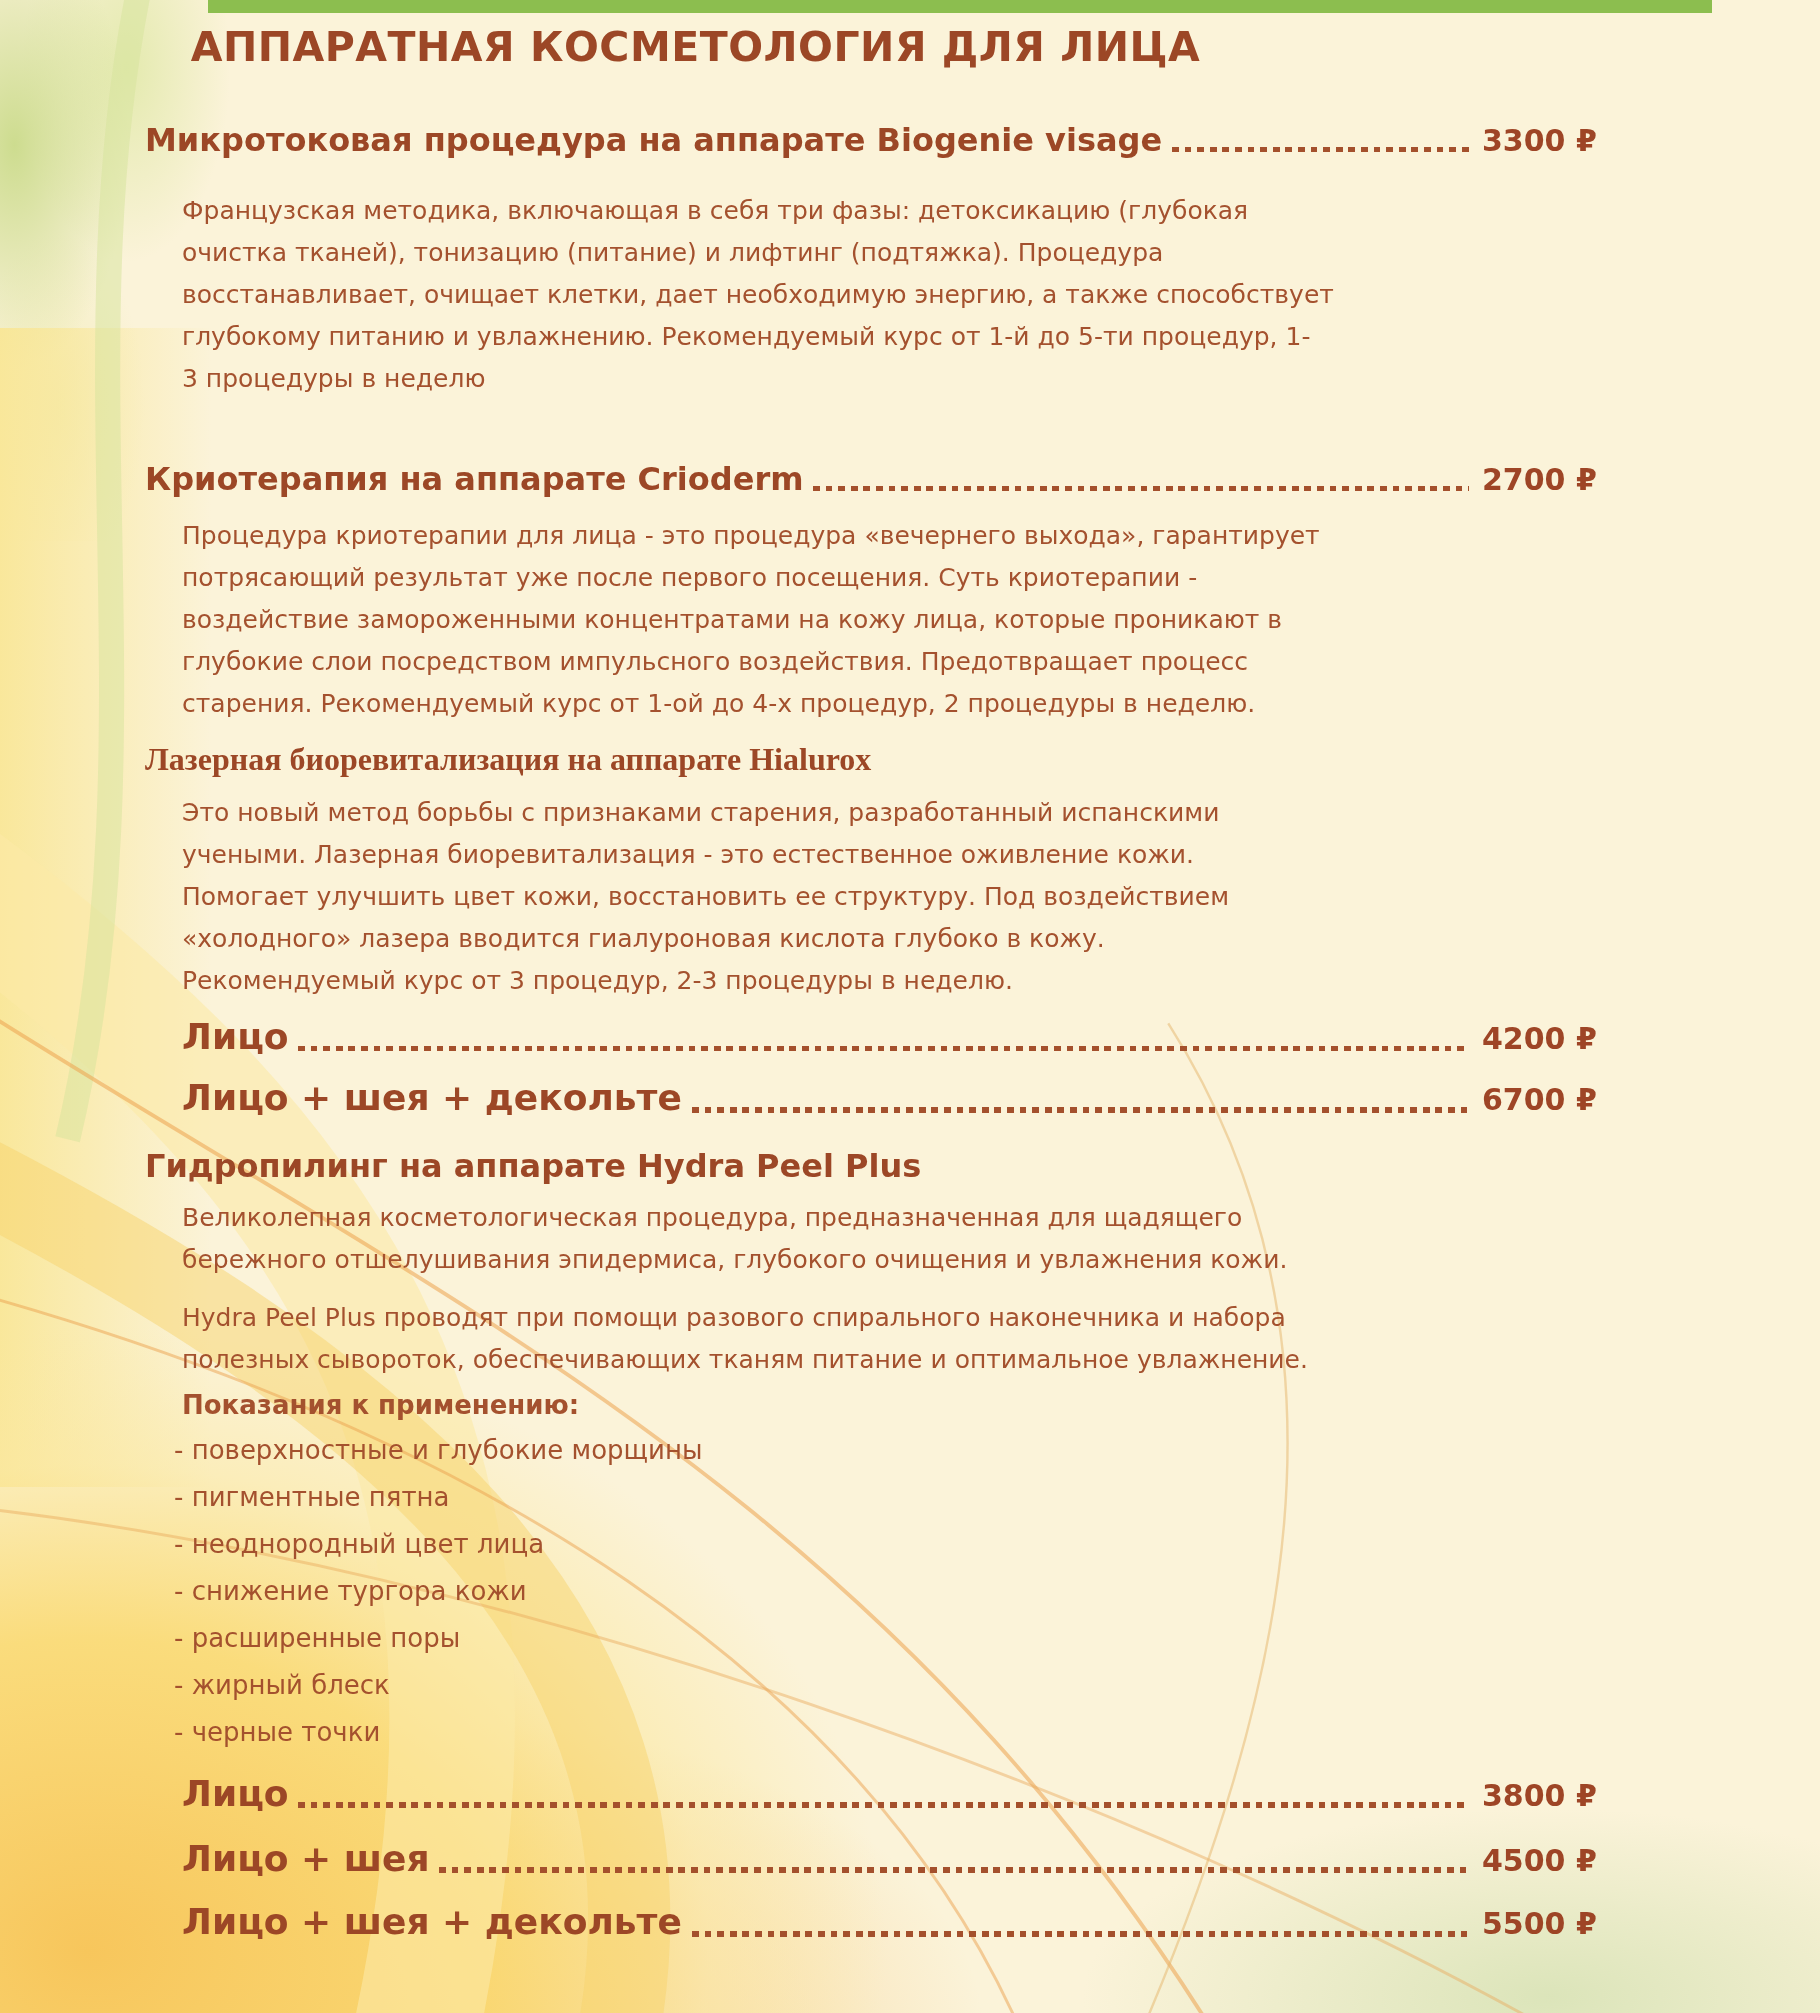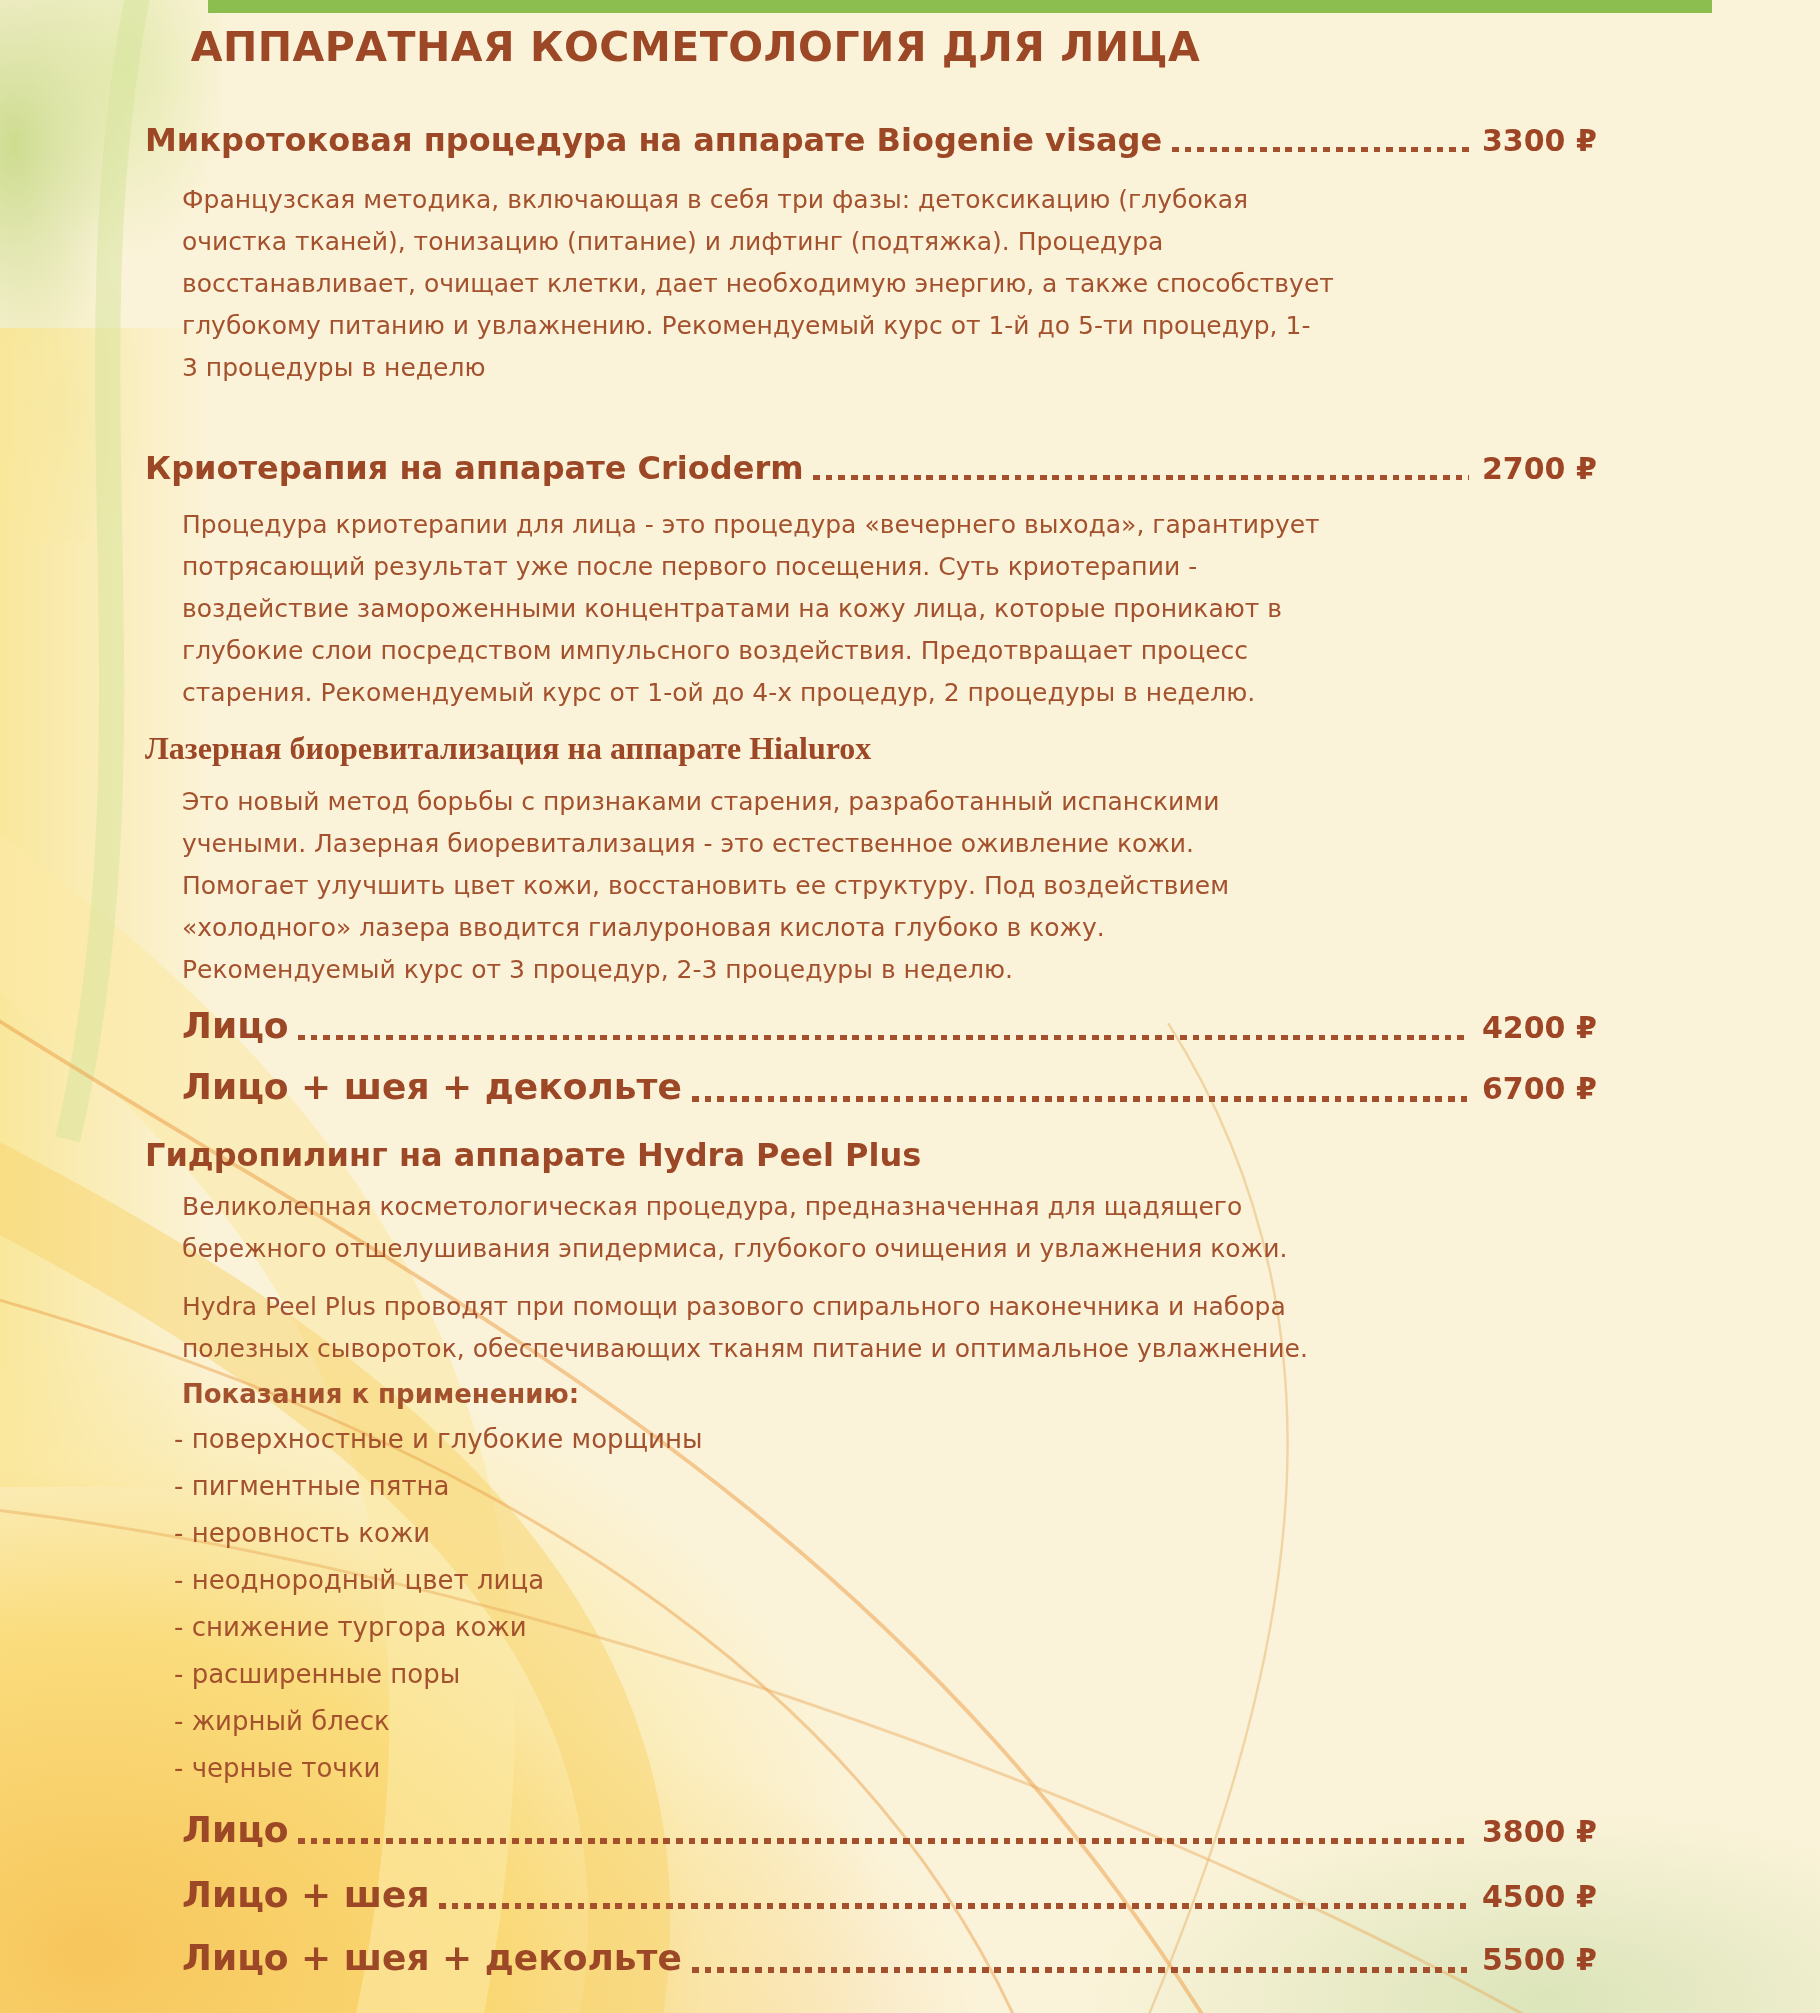--- a/index.html
+++ b/index.html
@@ -41,7 +41,7 @@
     background-image:repeating-linear-gradient(to right, #A4502C 0 6.8px, transparent 6.8px 12.6px); }
   .price { font-size:30px; font-weight:bold; color:#9E4526; white-space:nowrap;
     min-width:164px; }
-  .desc { font-size:25px; line-height:42px; margin:17px 0 0 37px; width:1236px;
+  .desc { font-size:25px; line-height:42px; margin:28px 0 0 37px; width:1236px;
     white-space:pre-line; }
   .price-row { display:flex; align-items:baseline; line-height:44px; }
   .row-label { font-size:36px; font-weight:bold; color:#9C4726; white-space:nowrap; margin-left:37px; }

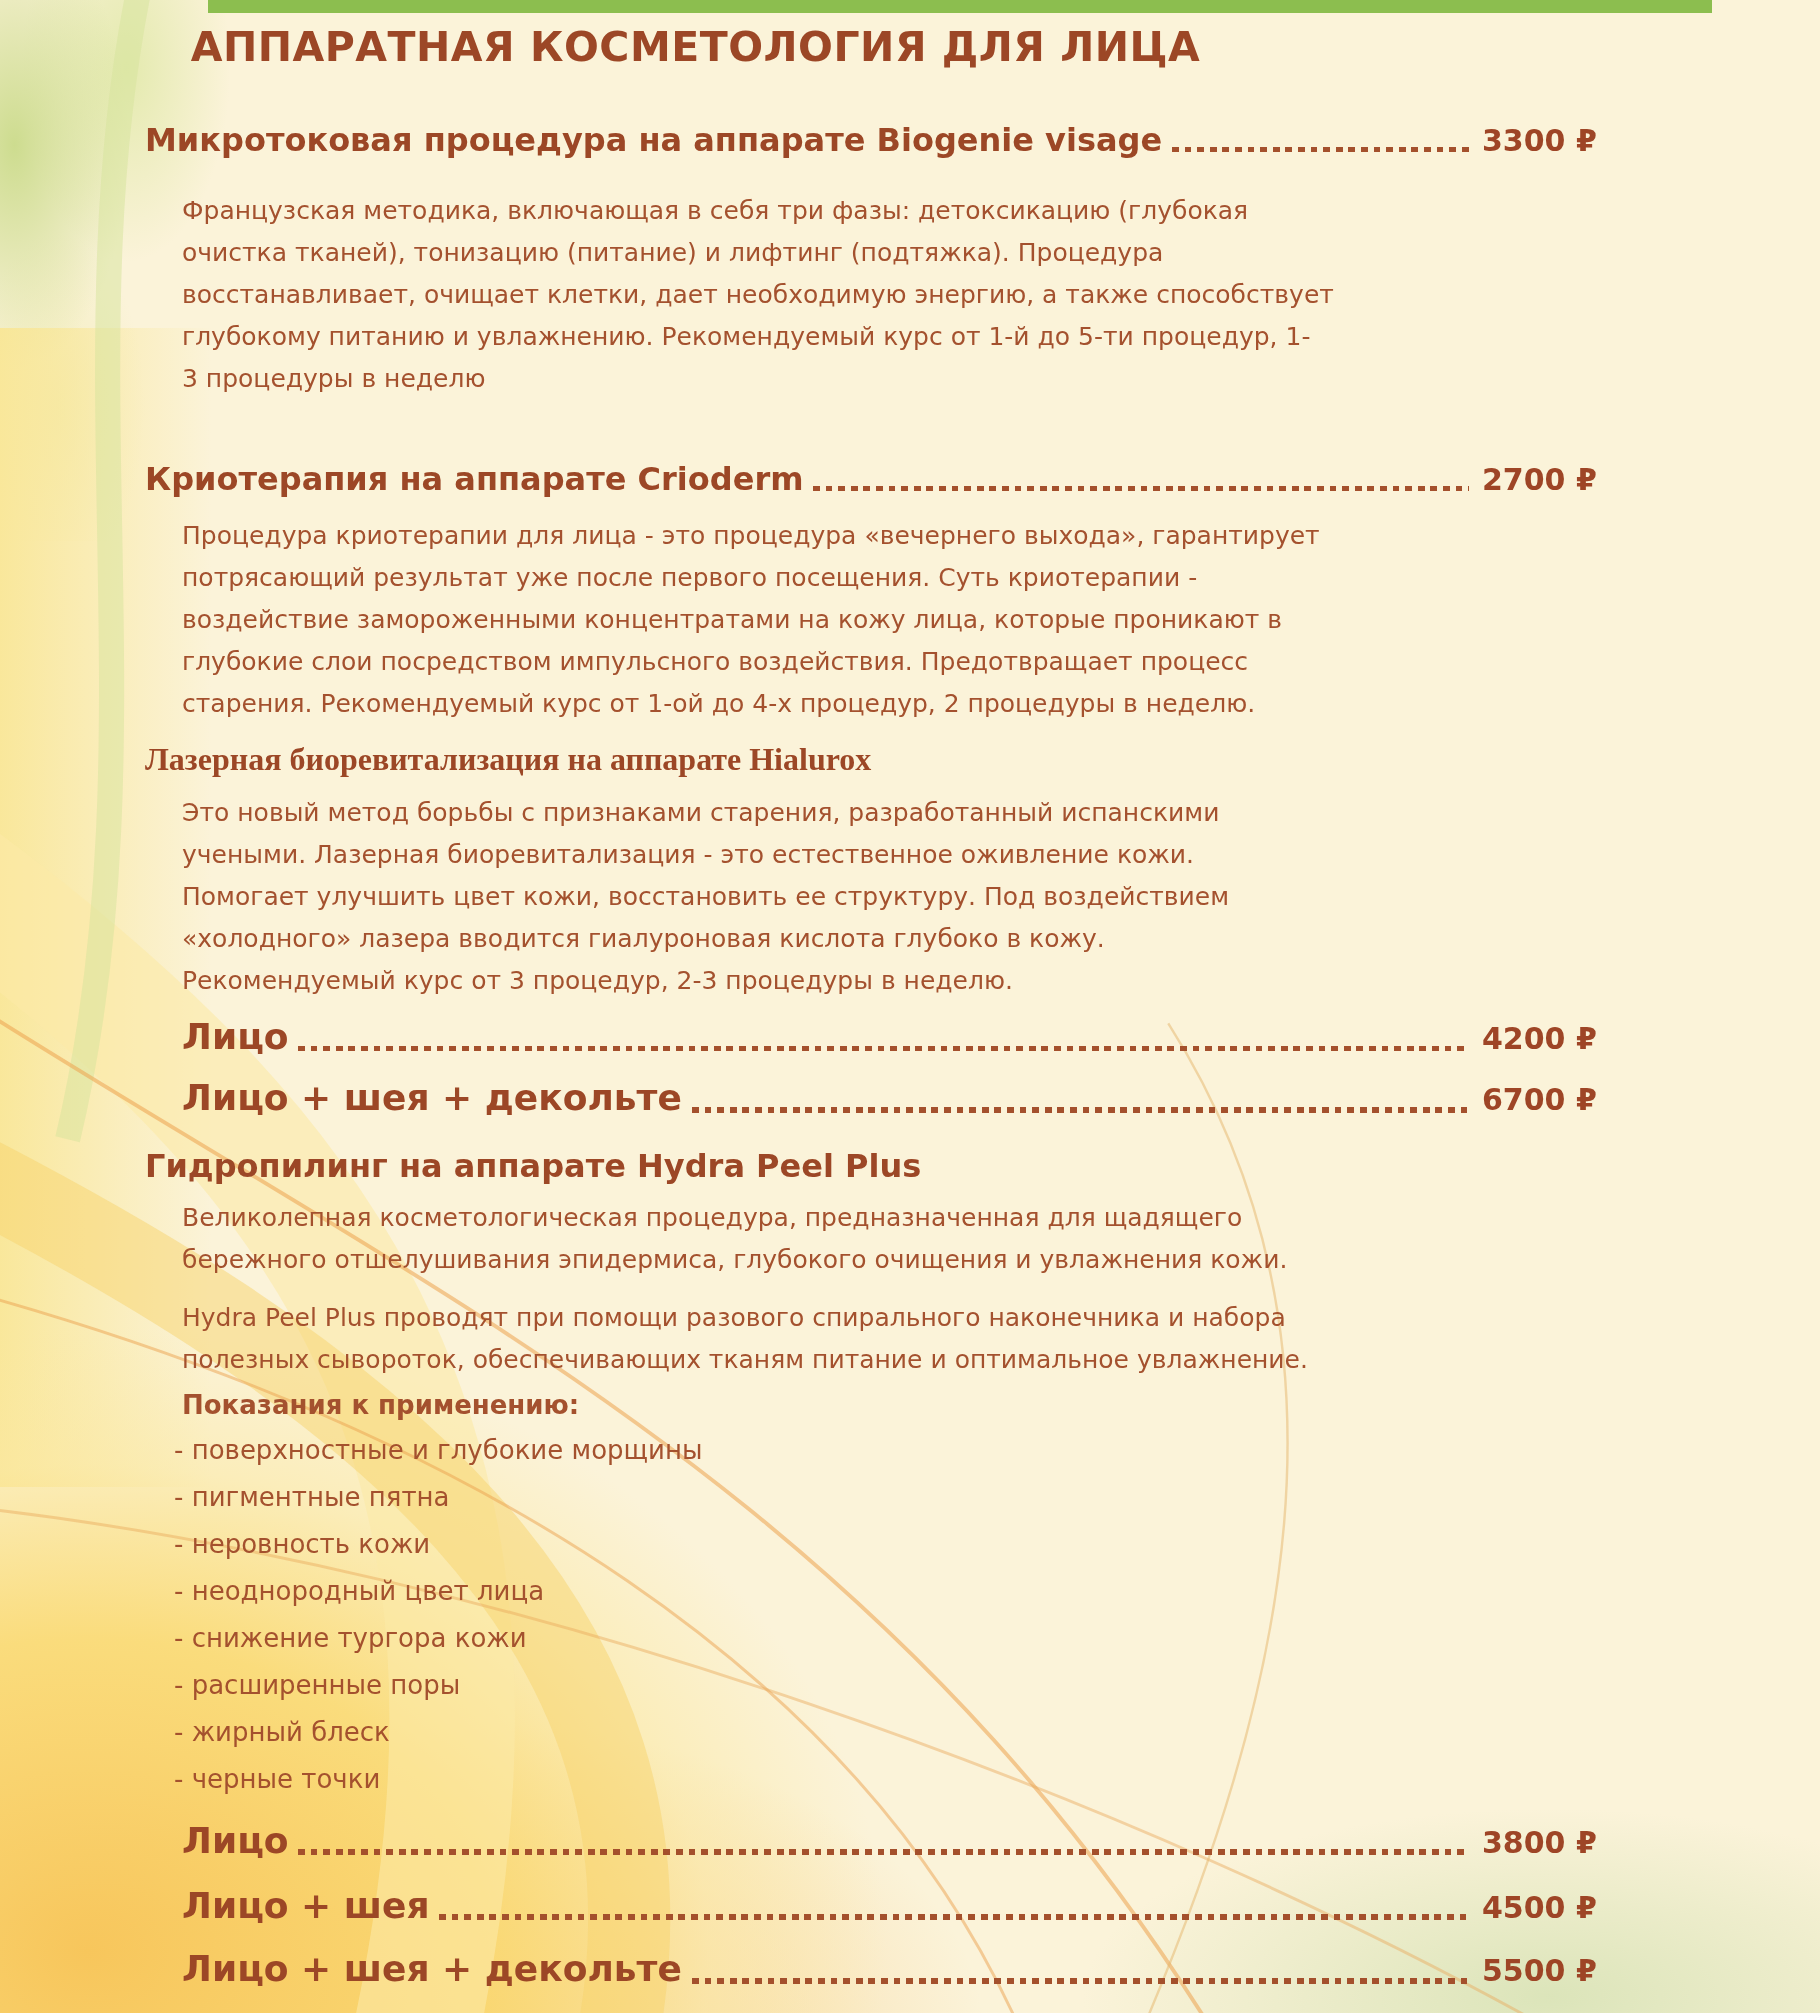--- a/index.html
+++ b/index.html
@@ -139,7 +139,6 @@
   <div class="ind-list">
     <div class="ind-item">- поверхностные и глубокие морщины</div>
     <div class="ind-item">- пигментные пятна</div>
-    <div class="ind-item">- неровность кожи</div>
     <div class="ind-item">- неоднородный цвет лица</div>
     <div class="ind-item">- снижение тургора кожи</div>
     <div class="ind-item">- расширенные поры</div>

